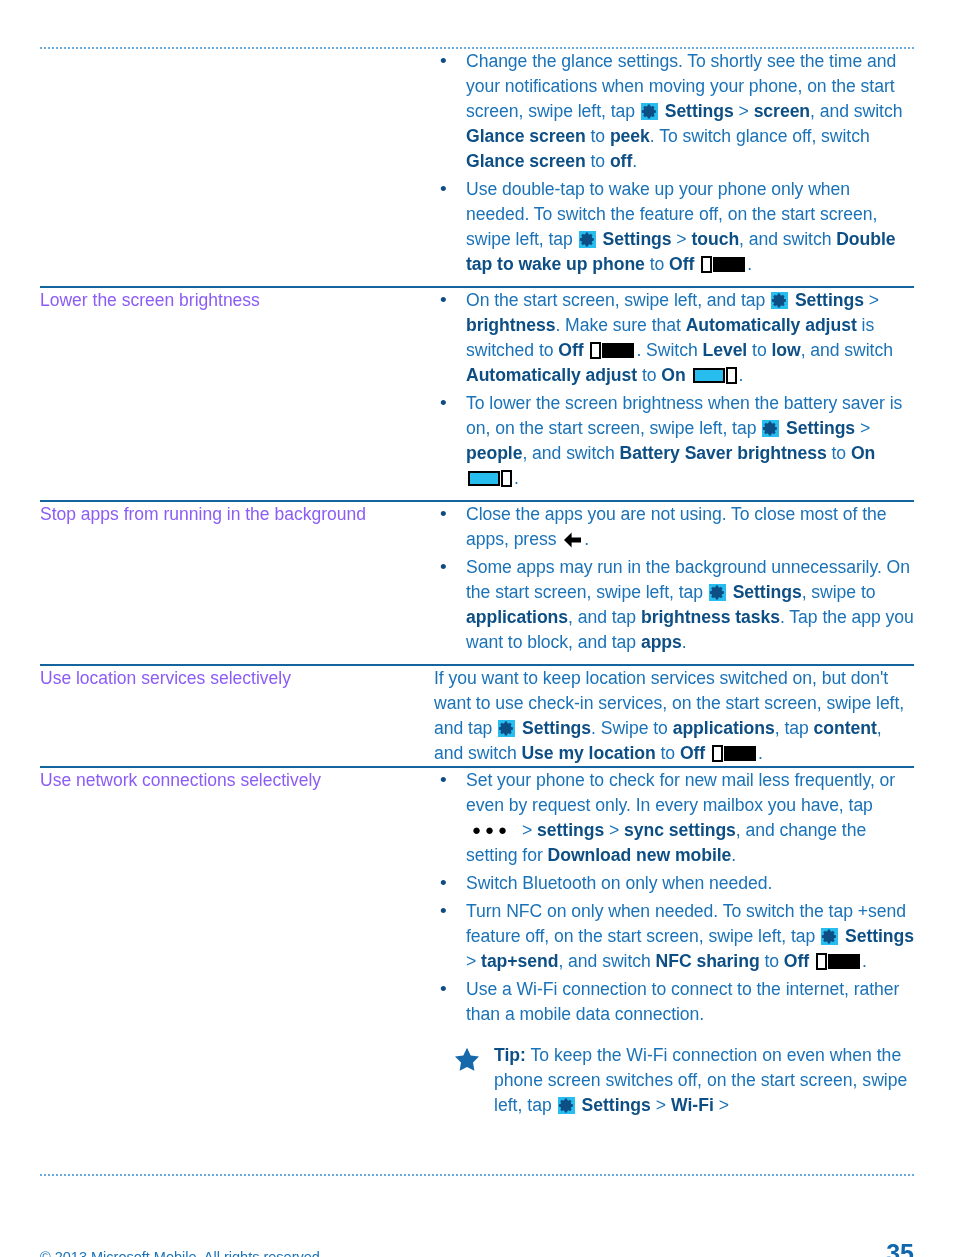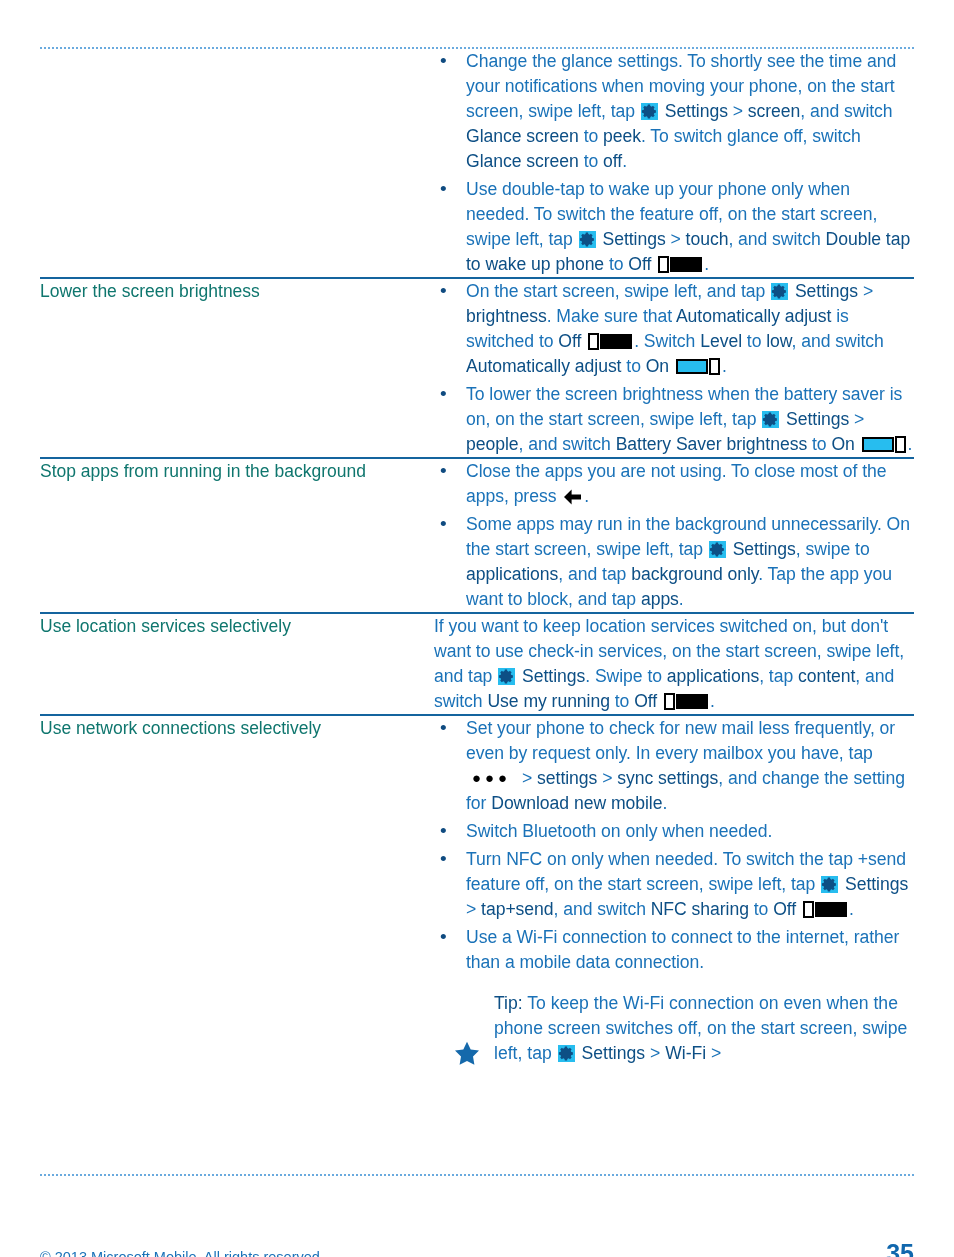--- a/index.html
+++ b/index.html
@@ -83,7 +83,7 @@
   }
   .plain-desc { padding-left: 4px; }
   b, strong {
-    font-weight: normal;
+    font-weight: bold;
     color: #0d4f85;
   }
   .gear {

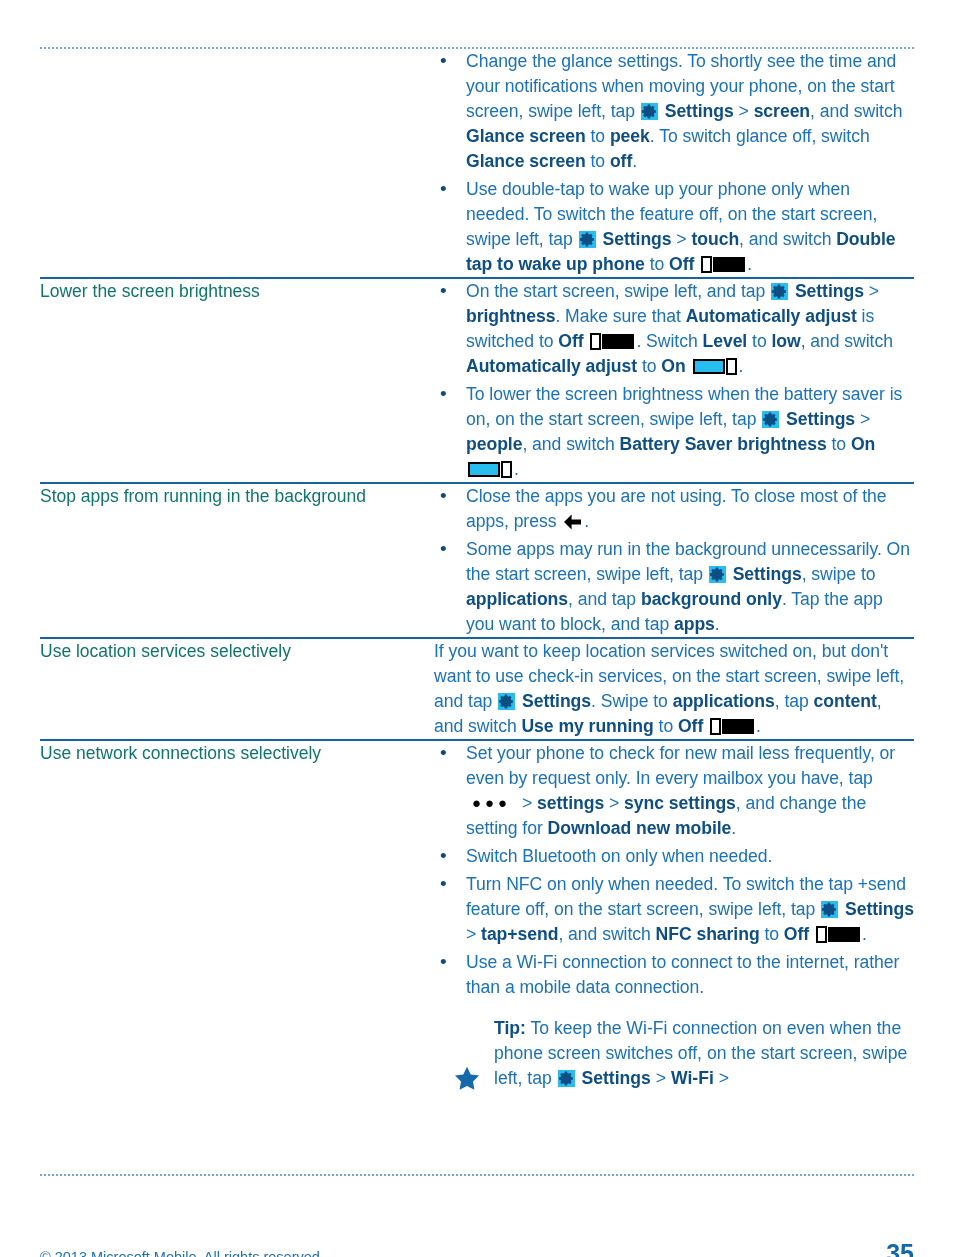--- a/index.html
+++ b/index.html
@@ -65,7 +65,7 @@
     padding-left: 36px;
     margin: 0 0 3px 0;
   }
-  ul.bullets > li:last-child { margin-bottom: 0; }
+  ul.bullets > li:last-child { margin-bottom: 9px; }
   ul.bullets > li::before {
     content: "\2022";
     position: absolute;

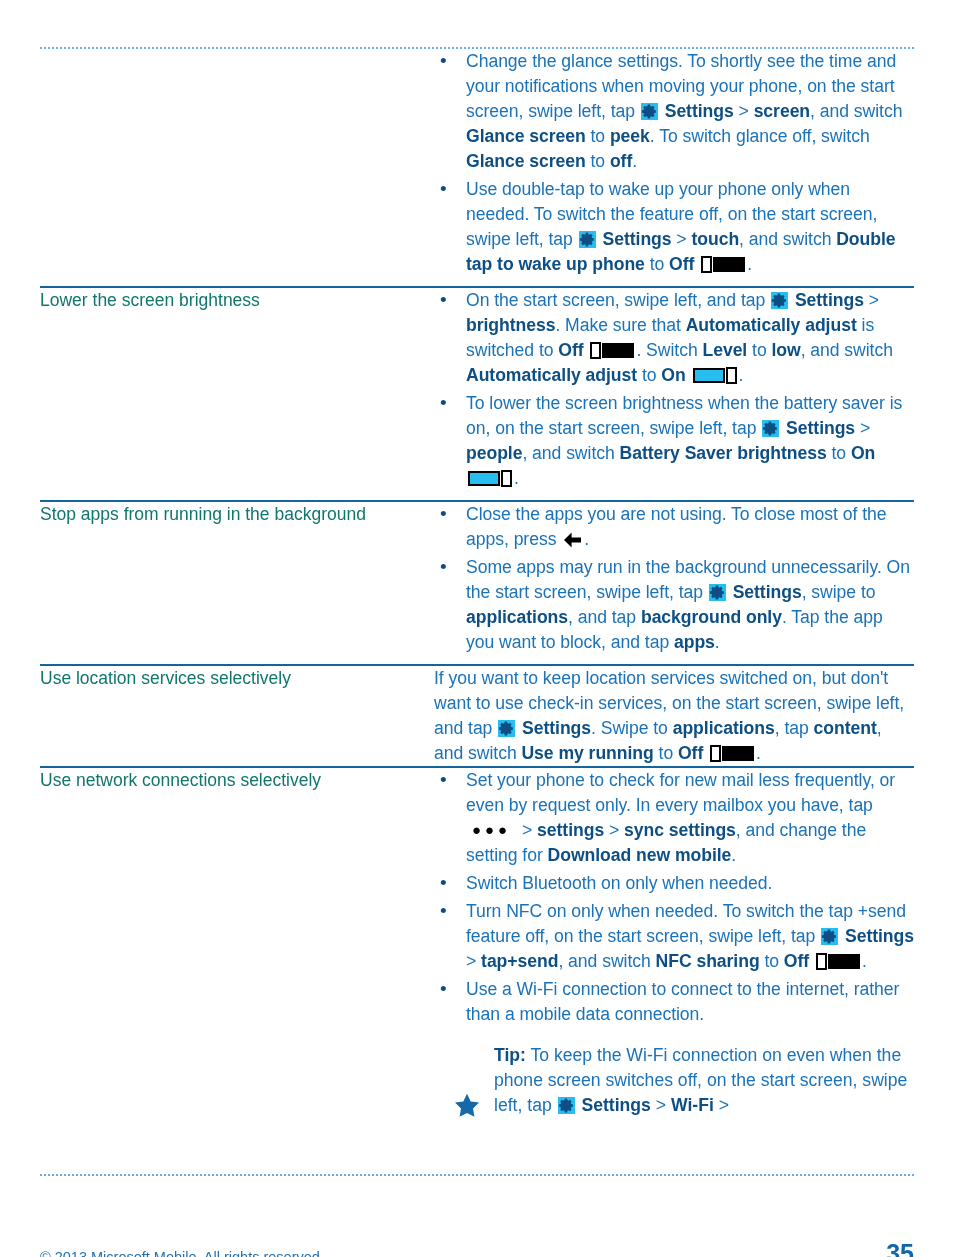--- a/index.html
+++ b/index.html
@@ -52,7 +52,7 @@
   .term {
     font-size: 17.5px;
     line-height: 24px;
-    color: #0f766e;
+    color: #8b5cf6;
     font-weight: normal;
   }
   ul.bullets {

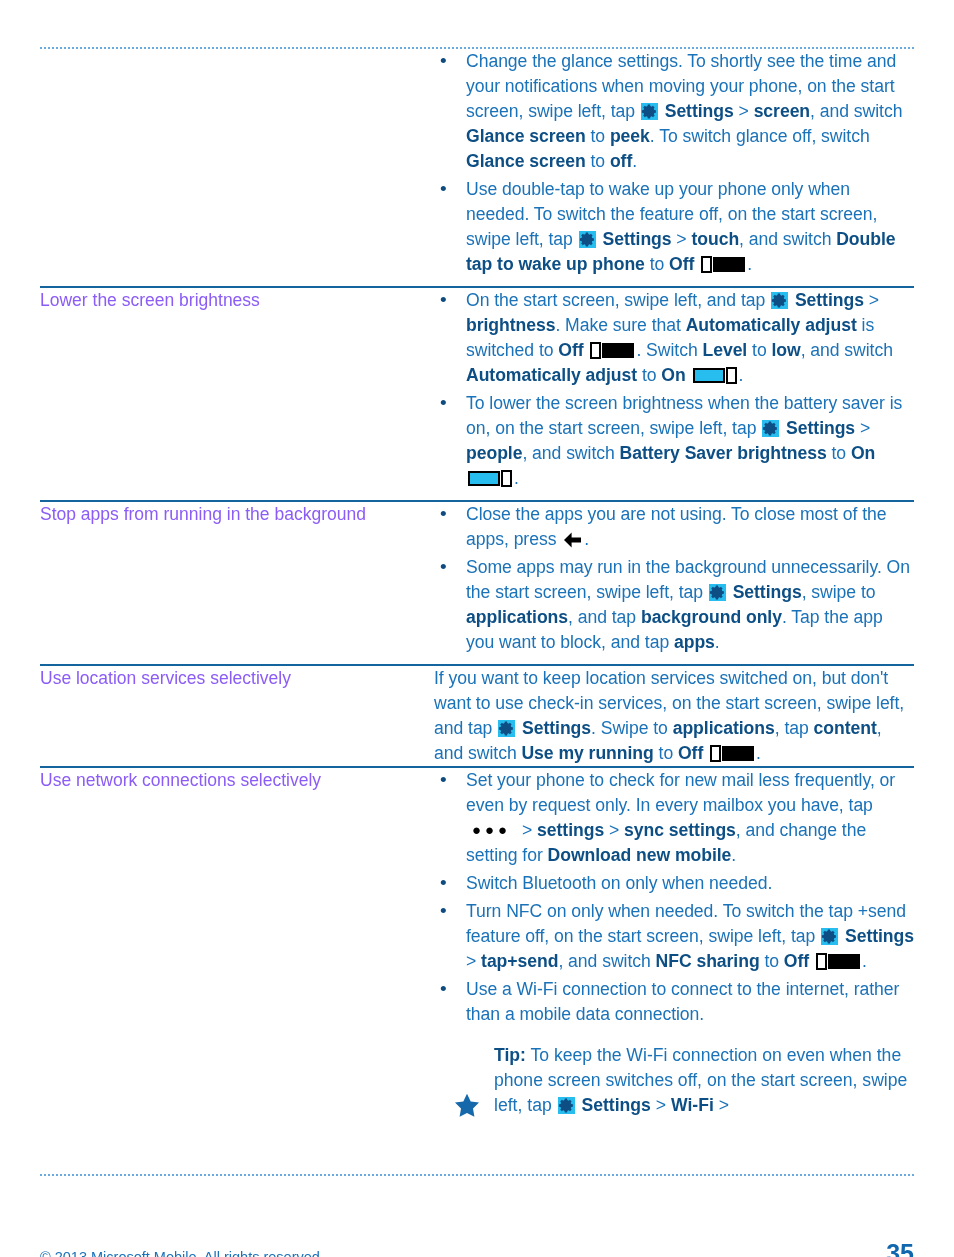--- a/index.html
+++ b/index.html
@@ -240,7 +240,7 @@
               <li class="para">Some apps may run in the background unnecessarily. On the start screen, swipe left, tap <span class="gear"><svg width="17" height="17" viewBox="0 0 24 24" aria-hidden="true">
                     <path fill="#0d4f85" d="M12 8.2a3.8 3.8 0 1 0 0 7.6 3.8 3.8 0 0 0 0-7.6zm0 5.6a1.8 1.8 0 1 1 0-3.6 1.8 1.8 0 0 1 0 3.6z"></path>
                     <path fill="#0d4f85" d="M21 13.6v-3.2l-2.3-.4a7 7 0 0 0-.8-1.9l1.3-1.9-2.3-2.3-1.9 1.3a7 7 0 0 0-1.9-.8L12.8 2H9.6l-.4 2.4a7 7 0 0 0-1.9.8L5.4 3.9 3.1 6.2l1.3 1.9a7 7 0 0 0-.8 1.9L1.3 10.4v3.2l2.3.4c.2.7.5 1.3.8 1.9l-1.3 1.9 2.3 2.3 1.9-1.3c.6.4 1.2.6 1.9.8l.4 2.3h3.2l.4-2.3c.7-.2 1.3-.5 1.9-.8l1.9 1.3 2.3-2.3-1.3-1.9c.4-.6.6-1.2.8-1.9l2.2-.4z"></path>
-                  </svg></span> <b>Settings</b>, swipe to <b>applications</b>, and tap <b>background only</b>. Tap the app you want to block, and tap <b>apps</b>.</li>
+                  </svg></span> <b>Settings</b>, swipe to <b>applications</b>, and tap <b>brightness tasks</b>. Tap the app you want to block, and tap <b>apps</b>.</li>
             </ul>
           </td>
         </tr>

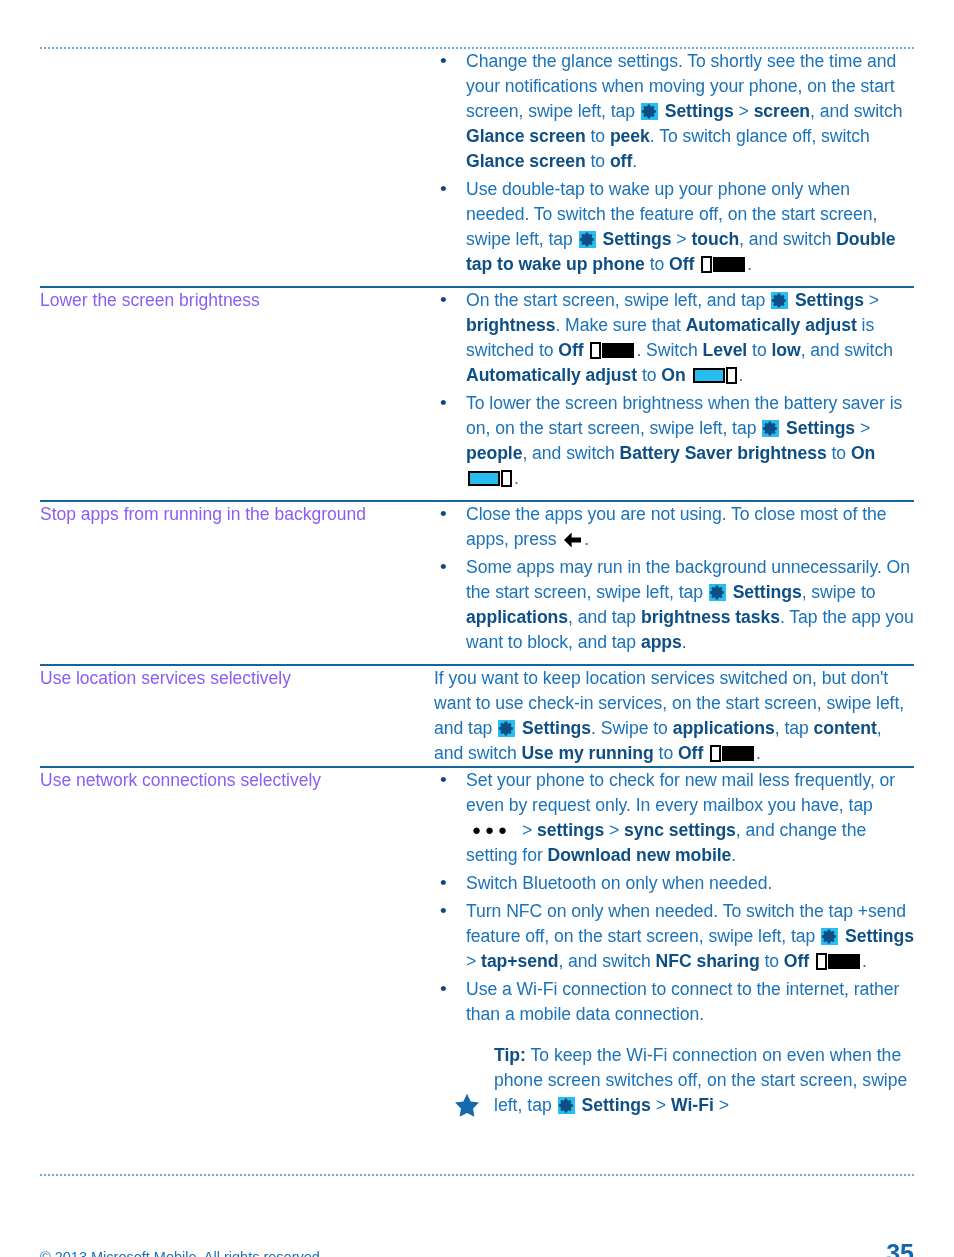--- a/index.html
+++ b/index.html
@@ -252,7 +252,7 @@
             <div class="para plain-desc">If you want to keep location services switched on, but don't want to use check-in services, on the start screen, swipe left, and tap <span class="gear"><svg width="17" height="17" viewBox="0 0 24 24" aria-hidden="true">
                   <path fill="#0d4f85" d="M12 8.2a3.8 3.8 0 1 0 0 7.6 3.8 3.8 0 0 0 0-7.6zm0 5.6a1.8 1.8 0 1 1 0-3.6 1.8 1.8 0 0 1 0 3.6z"></path>
                   <path fill="#0d4f85" d="M21 13.6v-3.2l-2.3-.4a7 7 0 0 0-.8-1.9l1.3-1.9-2.3-2.3-1.9 1.3a7 7 0 0 0-1.9-.8L12.8 2H9.6l-.4 2.4a7 7 0 0 0-1.9.8L5.4 3.9 3.1 6.2l1.3 1.9a7 7 0 0 0-.8 1.9L1.3 10.4v3.2l2.3.4c.2.7.5 1.3.8 1.9l-1.3 1.9 2.3 2.3 1.9-1.3c.6.4 1.2.6 1.9.8l.4 2.3h3.2l.4-2.3c.7-.2 1.3-.5 1.9-.8l1.9 1.3 2.3-2.3-1.3-1.9c.4-.6.6-1.2.8-1.9l2.2-.4z"></path>
-                </svg></span> <b>Settings</b>. Swipe to <b>applications</b>, tap <b>content</b>, and switch <b>Use my running</b> to <b>Off</b> <span class="toggle off"><span class="bar"></span><span class="knob"></span></span>.</div>
+                </svg></span> <b>Settings</b>. Swipe to <b>applications</b>, tap <b>content</b>, and switch <b>Use my location</b> to <b>Off</b> <span class="toggle off"><span class="bar"></span><span class="knob"></span></span>.</div>
           </td>
         </tr>
         <tr class="row">

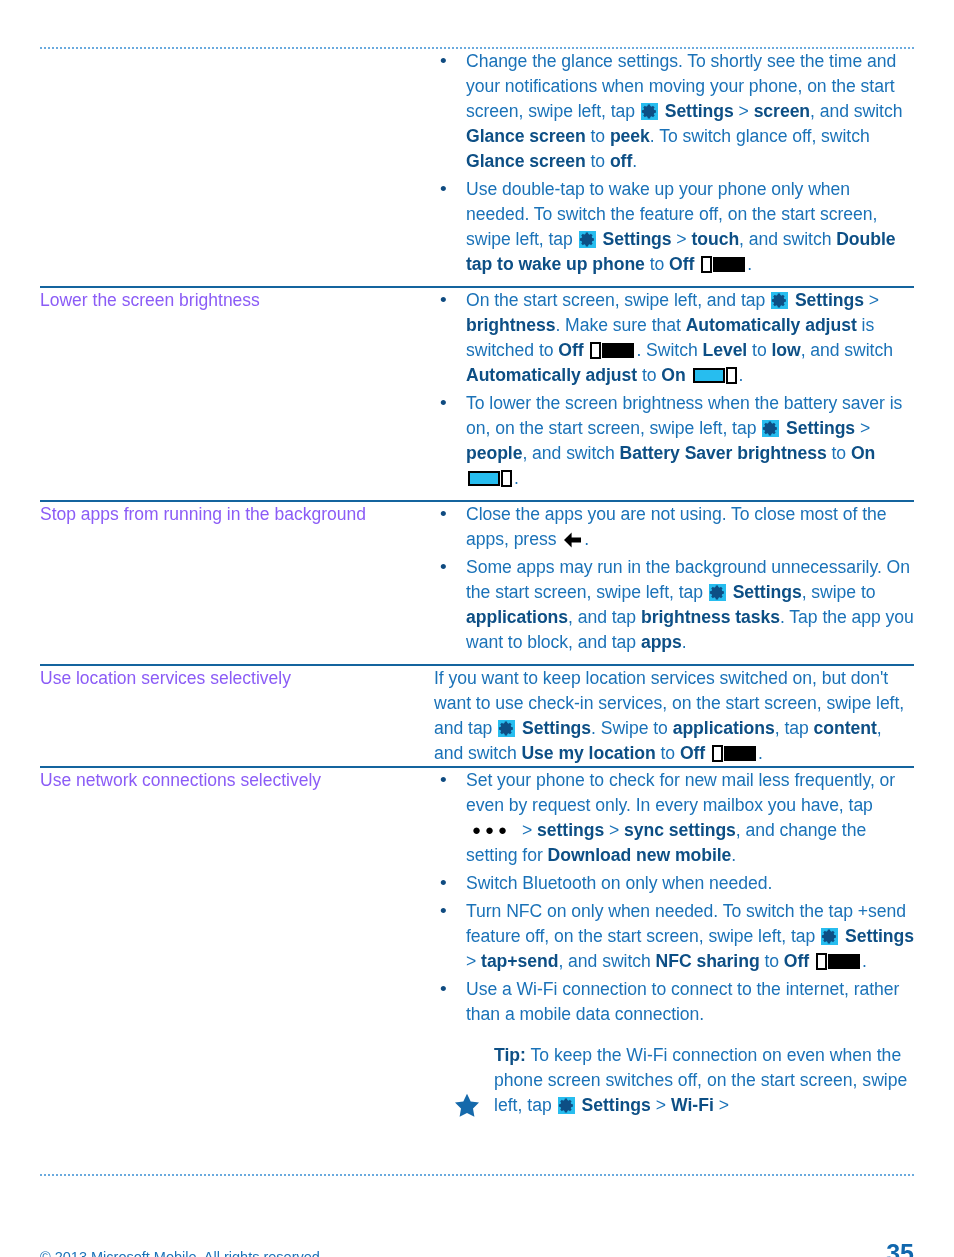--- a/index.html
+++ b/index.html
@@ -142,7 +142,7 @@
   }
   .tip-block {
     display: flex;
-    align-items: flex-end;
+    align-items: flex-start;
     margin-top: 16px;
     padding-left: 24px;
   }

